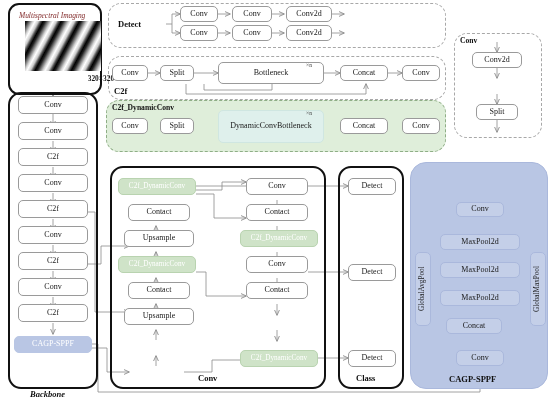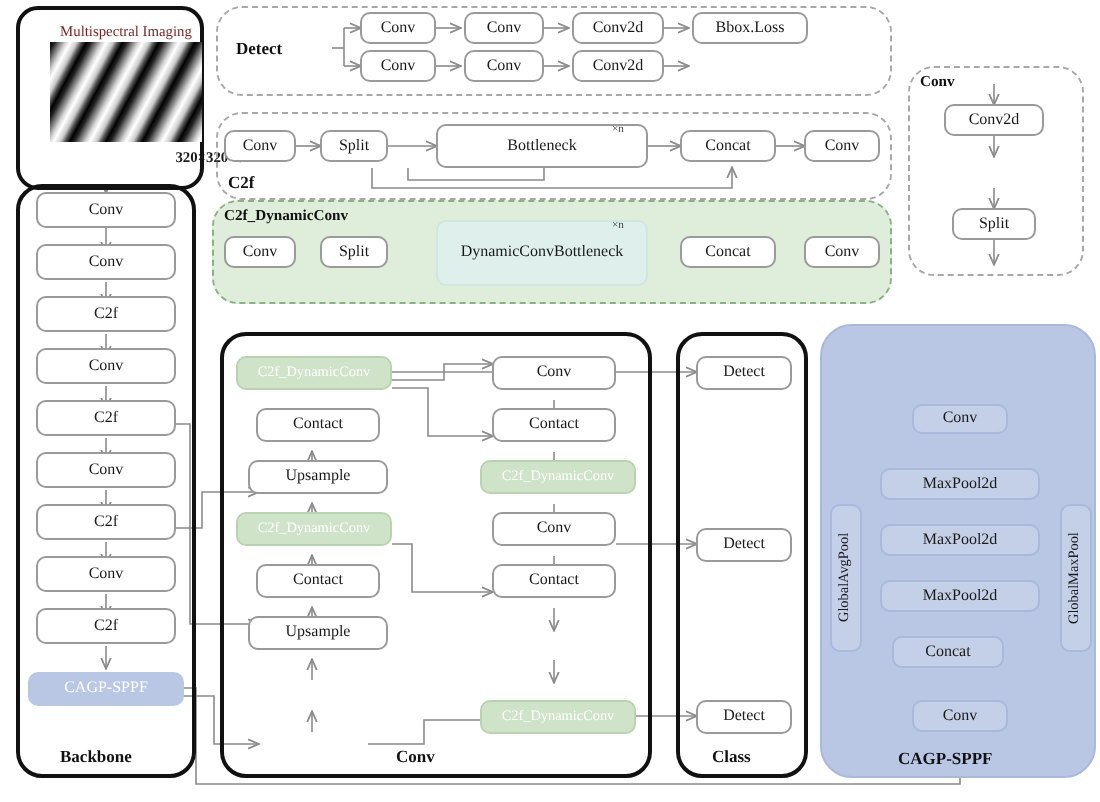--- a/index.html
+++ b/index.html
@@ -34,8 +34,8 @@
   
   #inputcard{position:absolute;left:8px;top:3px;width:90px;height:88px;
              border:2px solid #111;border-radius:11px;background:#fff;}
-  #mstitle{position:absolute;left:9px;top:6px;width:88px;text-align:center;
-           font-size:7.4px;color:#7b1f1f;white-space:nowrap;}
+  #mstitle{position:absolute;left:9px;top:6px;width:88px;
+           font-size:7.4px;color:#7b1f1f;white-space:nowrap;font-style:italic;}
   #thumb{position:absolute;left:15px;top:16px;width:76px;height:50px;
          background:
            repeating-linear-gradient(118deg,

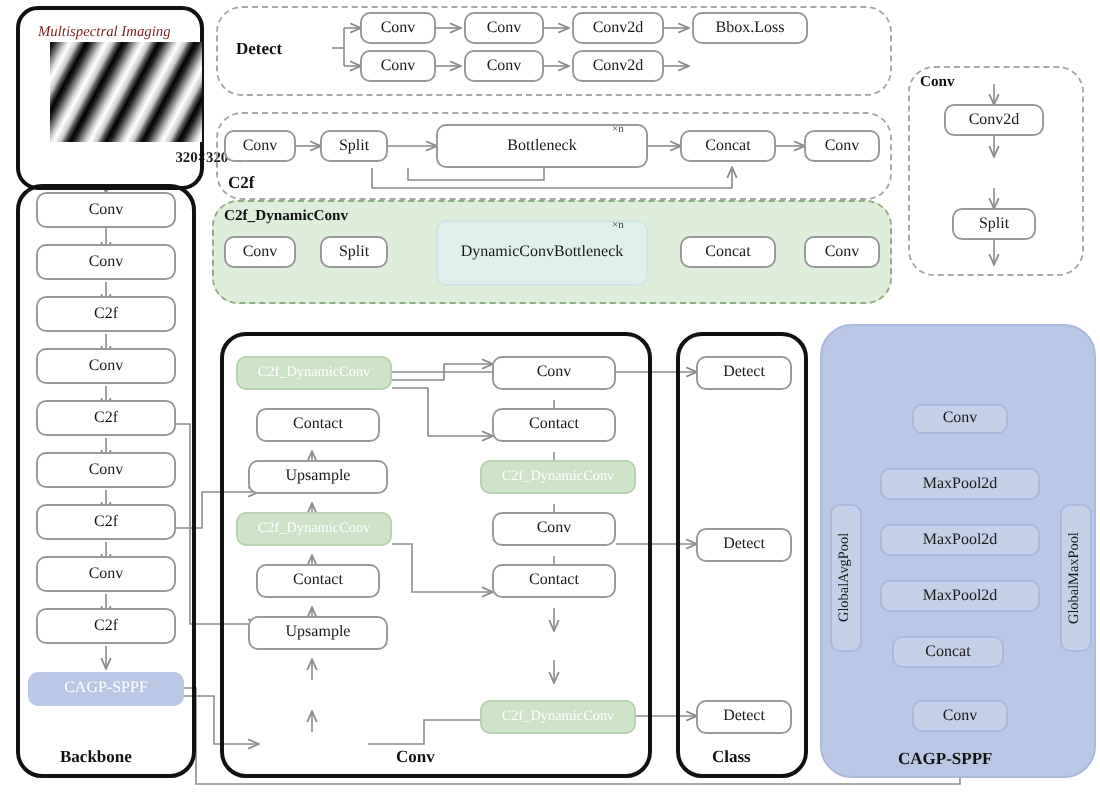--- a/index.html
+++ b/index.html
@@ -225,7 +225,6 @@
   <div class="bx" style="left:180px;top:6px;width:38px;height:16px;">Conv</div>
   <div class="bx" style="left:232px;top:6px;width:40px;height:16px;">Conv</div>
   <div class="bx" style="left:286px;top:6px;width:46px;height:16px;">Conv2d</div>
-  <div class="bx" style="left:346px;top:6px;width:58px;height:16px;">Bbox.Loss</div>
 
   <div class="bx" style="left:180px;top:25px;width:38px;height:16px;">Conv</div>
   <div class="bx" style="left:232px;top:25px;width:40px;height:16px;">Conv</div>

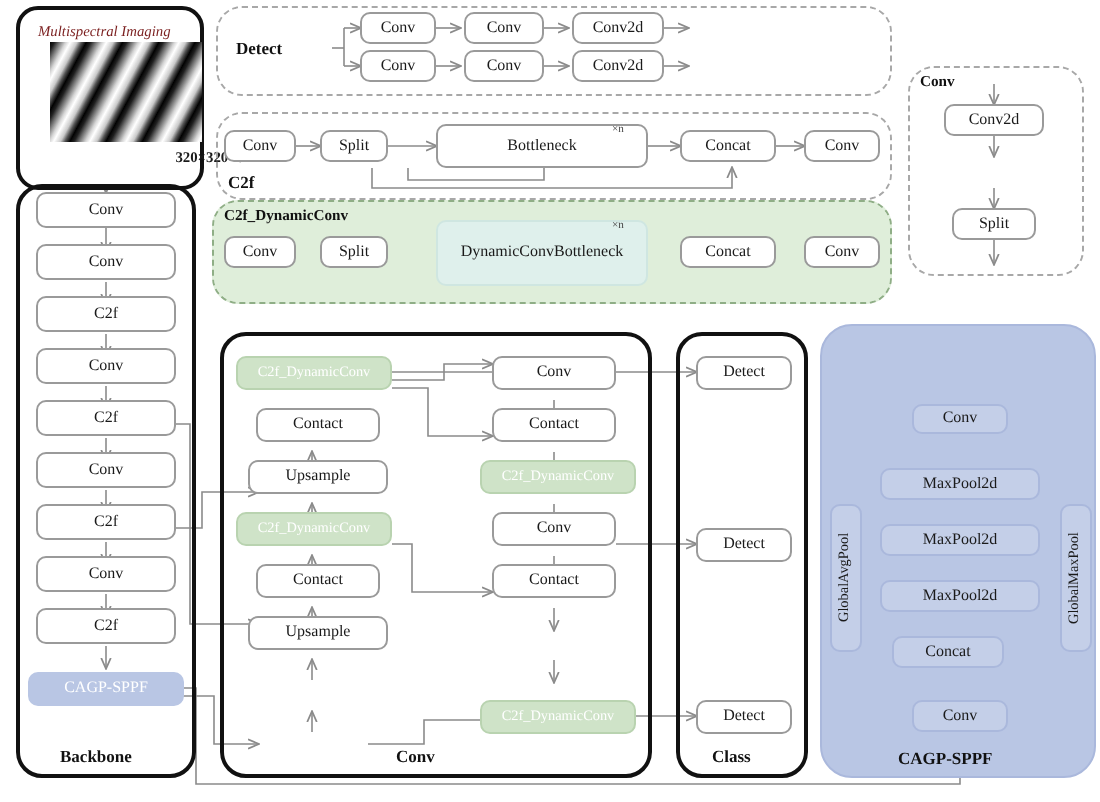--- a/index.html
+++ b/index.html
@@ -182,7 +182,7 @@
   </div>
 
   <div class="grp solid" style="left:8px;top:92px;width:90px;height:297px;"></div>
-  <div class="glabel" style="left:30px;top:373px;">Backbone</div>
+  <div class="glabel" style="left:30px;top:389px;font-style:italic;">Backbone</div>
 
   <div class="bx" style="left:18px;top:96px;width:70px;height:18px;">Conv</div>
   <div class="bx" style="left:18px;top:122px;width:70px;height:18px;">Conv</div>

